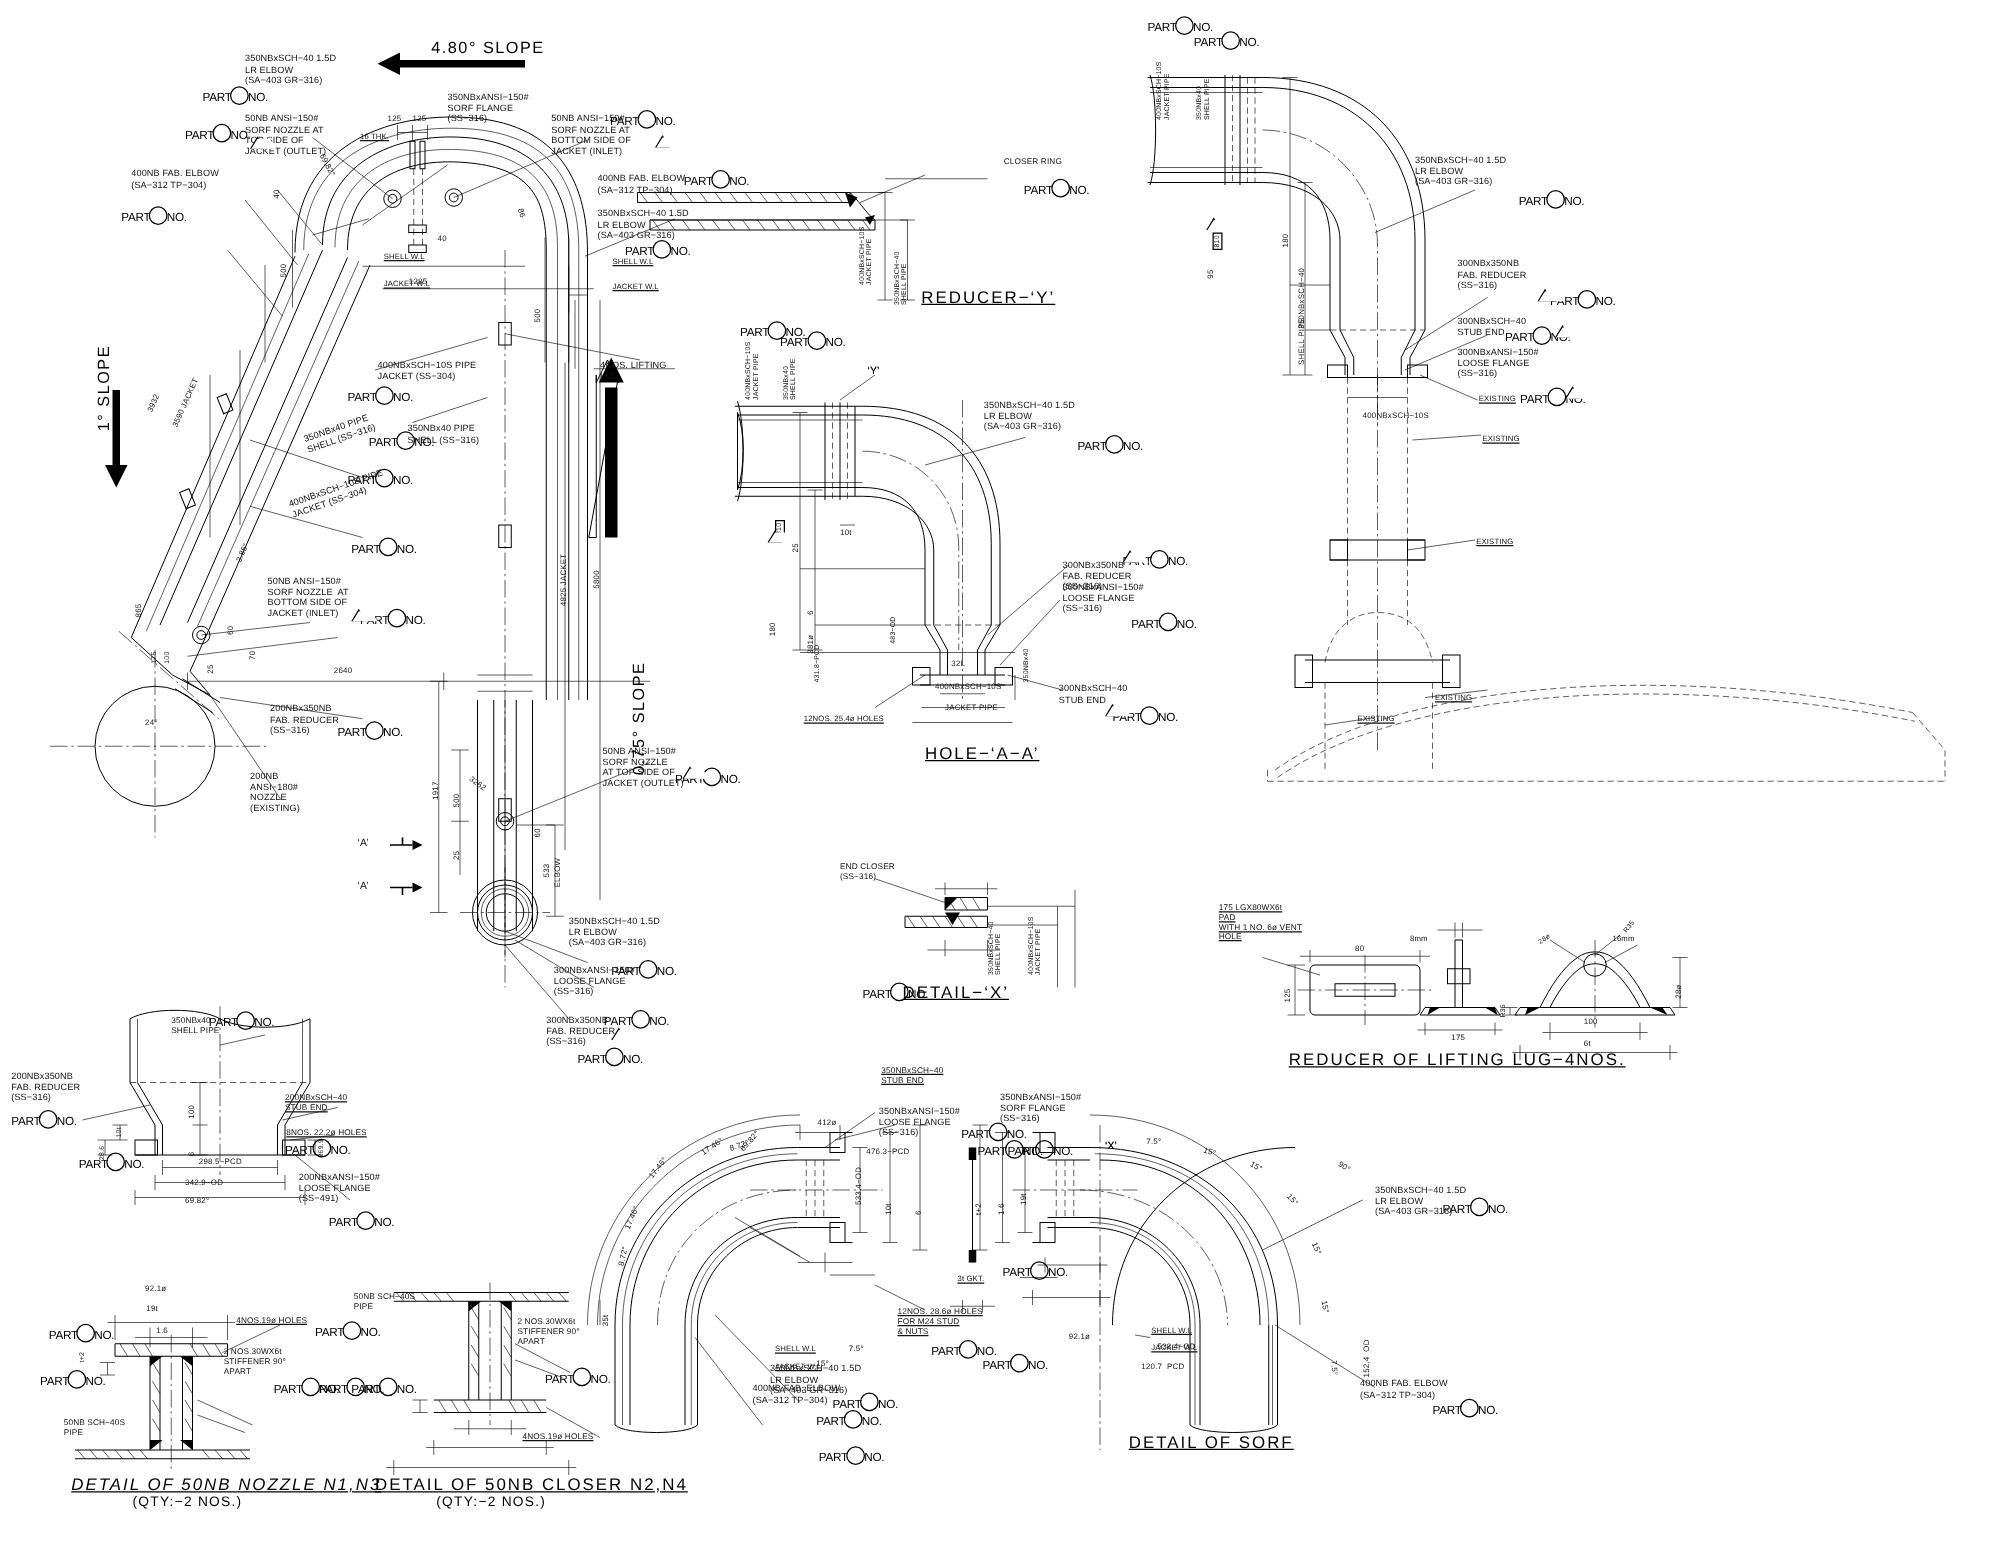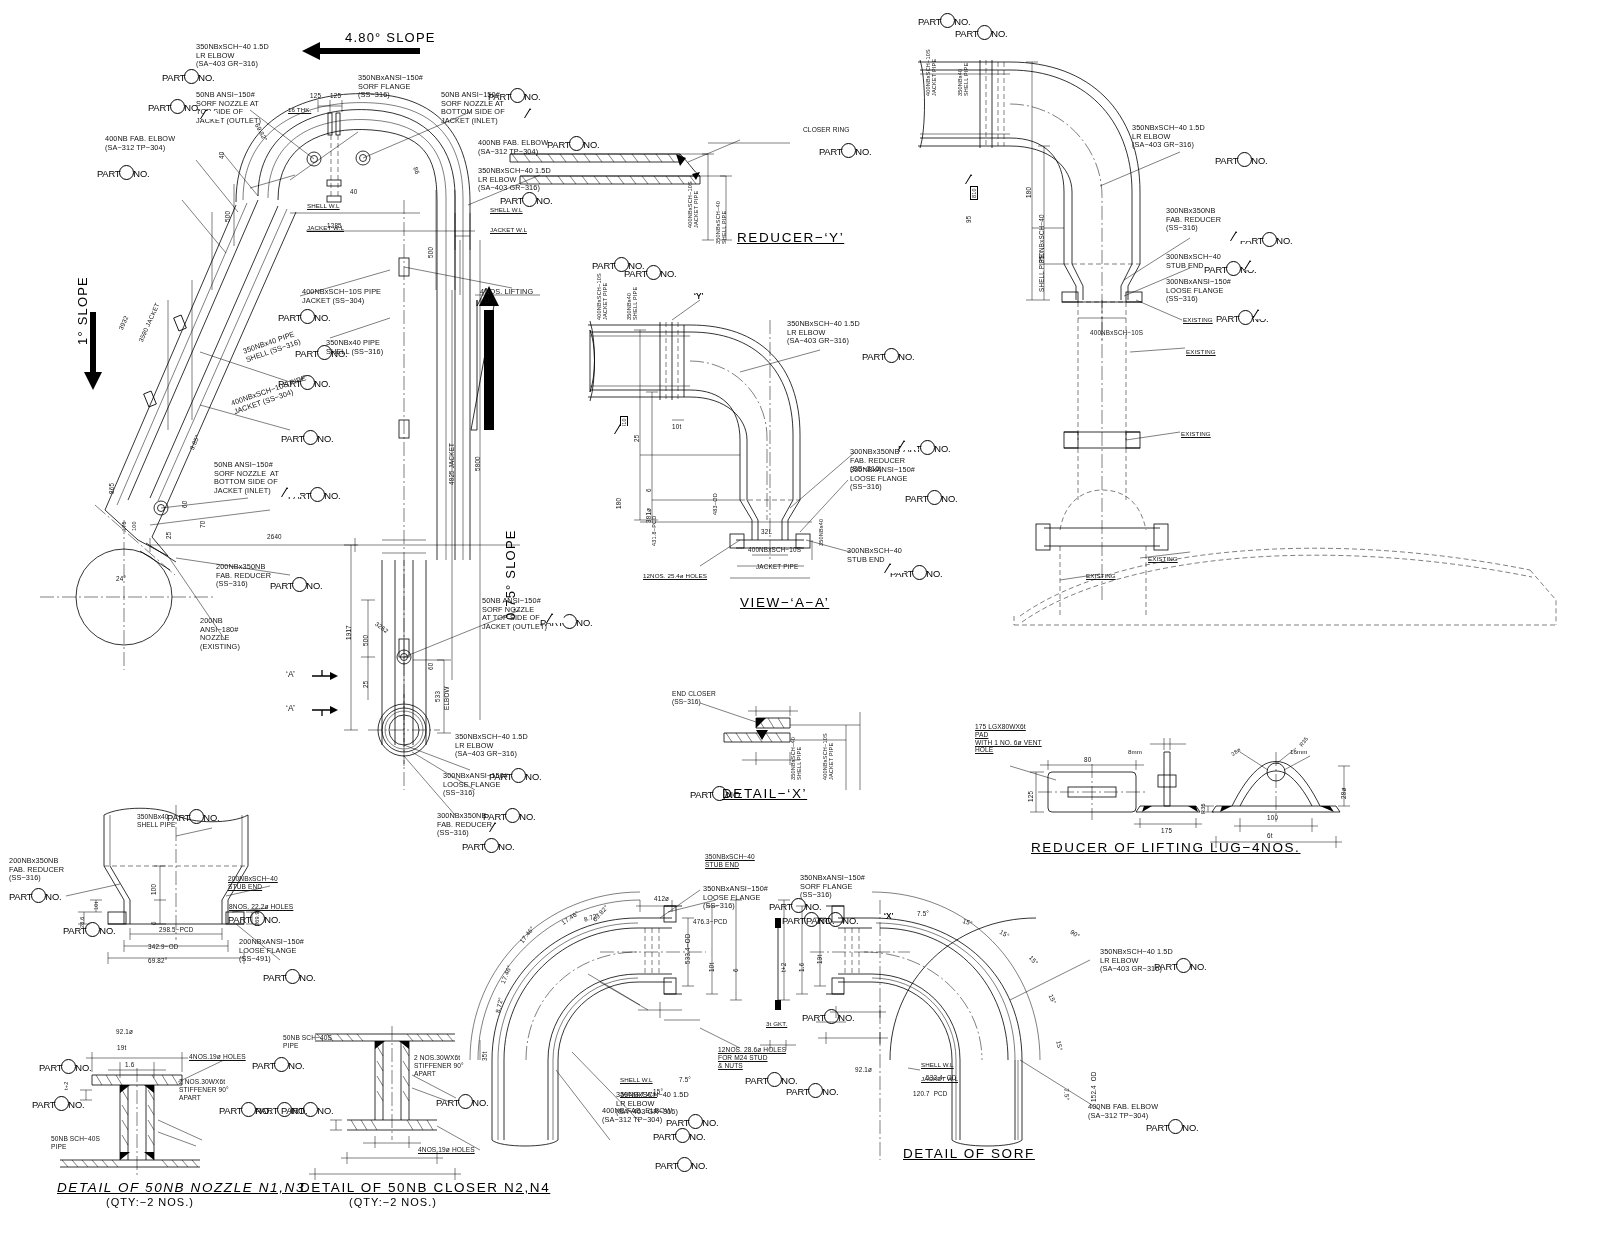--- a/index.html
+++ b/index.html
@@ -477,7 +477,7 @@
 <div class="bigt rot90" style="left:503px;top:620px;">0.75°  SLOPE</div>
 
 <div class="title" style="left:737px;top:230px;">REDUCER−‘Y’</div>
-<div class="title" style="left:740px;top:595px;">VIEW−‘A−A’</div>
+<div class="title" style="left:740px;top:595px;">HOLE−‘A−A’</div>
 <div class="title" style="left:722px;top:786px;">DETAIL−‘X’</div>
 <div class="title" style="left:1031px;top:840px;">REDUCER OF LIFTING LUG−4NOS.</div>
 <div class="title" style="left:903px;top:1146px;">DETAIL OF SORF</div>

